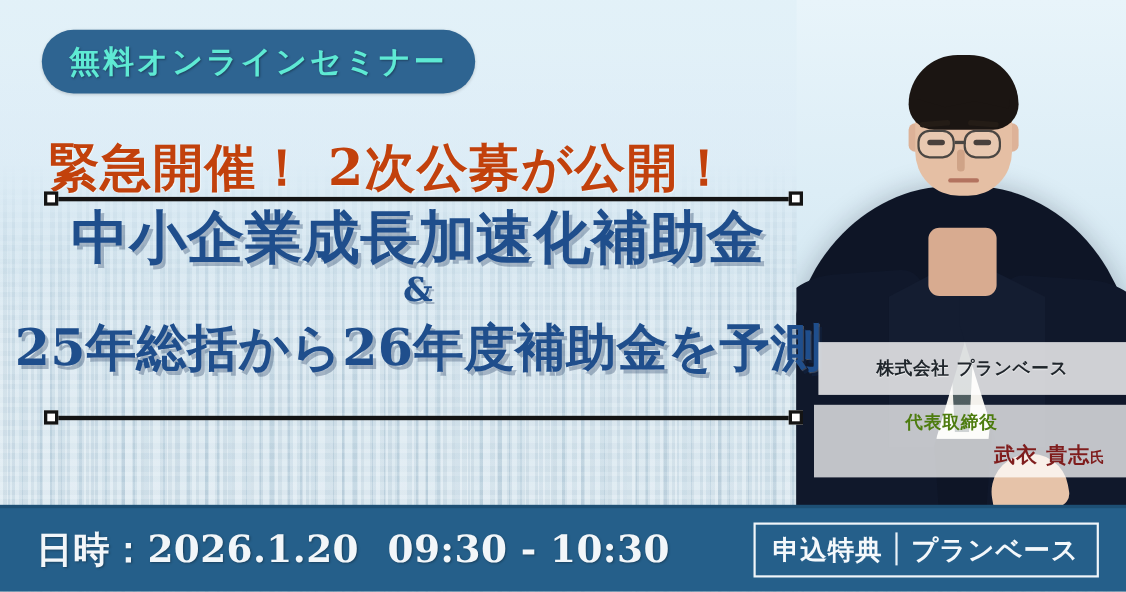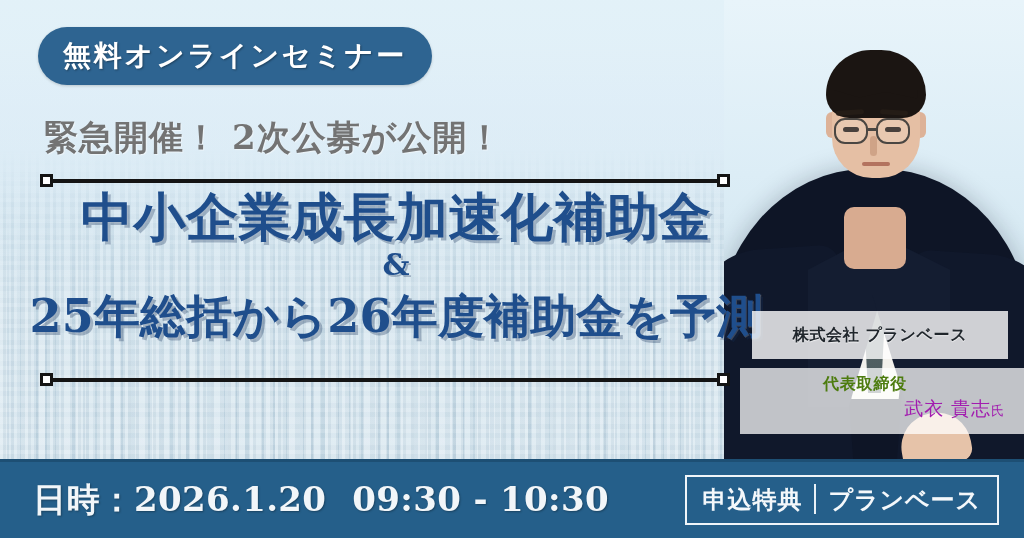--- a/index.html
+++ b/index.html
@@ -69,7 +69,7 @@
     box-shadow:0 1px 3px rgba(0,0,0,.18);
   }
   .pill span{
-    color:#ffffff;
+    color:#5eead4;
     font-size:28px;
     font-weight:700;
     letter-spacing:.10em;

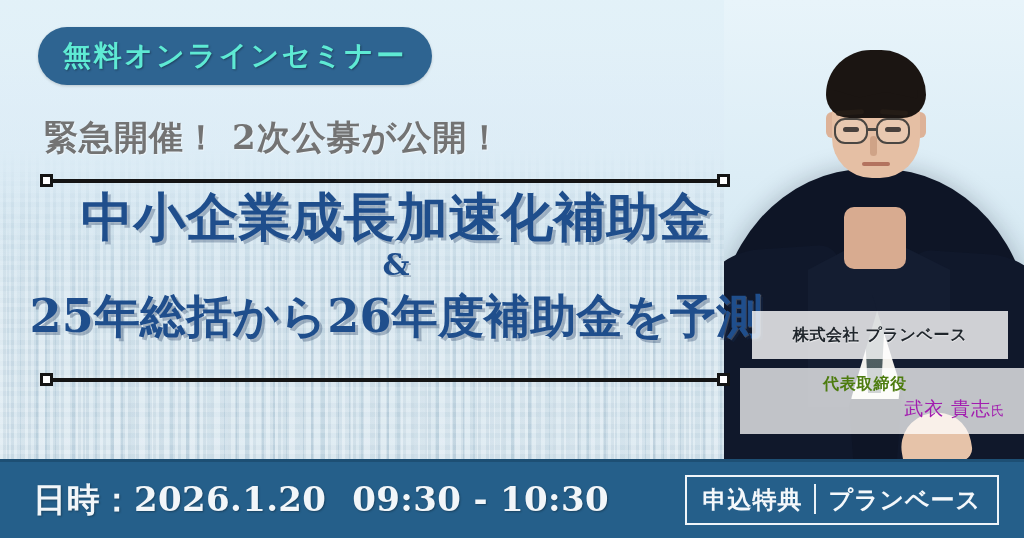--- a/index.html
+++ b/index.html
@@ -79,9 +79,9 @@
 
   
   .subtitle{
-    position:absolute; left:44px; top:115px;
-    font-size:34px; font-weight:700;
-    color:#737373;
+    position:absolute; left:44px; top:122px;
+    font-size:46px; font-weight:700;
+    color:#c2410c;
     letter-spacing:.03em;
     text-shadow:1px 1px 1px rgba(255,255,255,.5);
     white-space:nowrap;

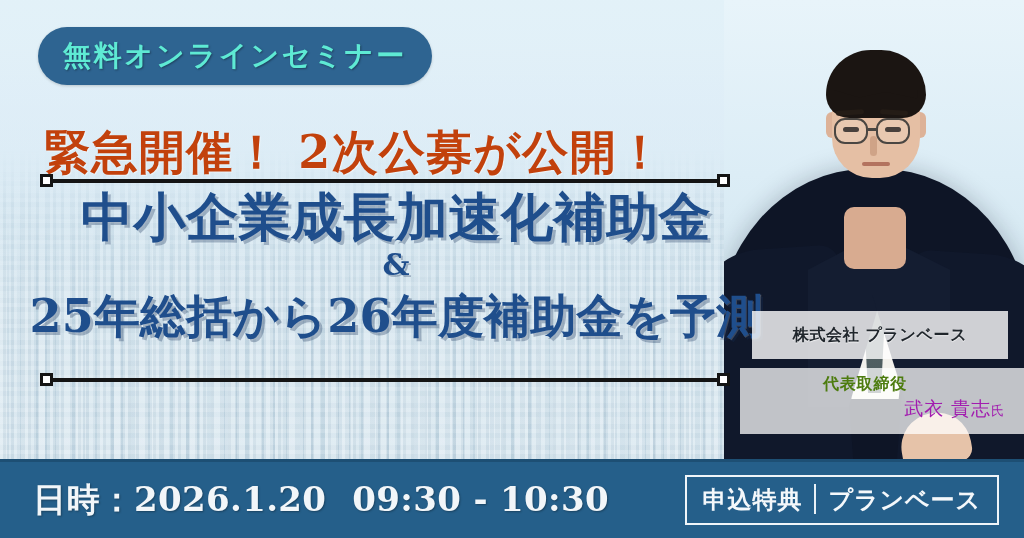--- a/index.html
+++ b/index.html
@@ -103,7 +103,7 @@
 
   
   .title-wrap{
-    position:absolute; left:16px; top:186px; width:760px;
+    position:absolute; left:0; top:186px; width:760px;
     text-align:center;
     color:#1f4e8c;
   }

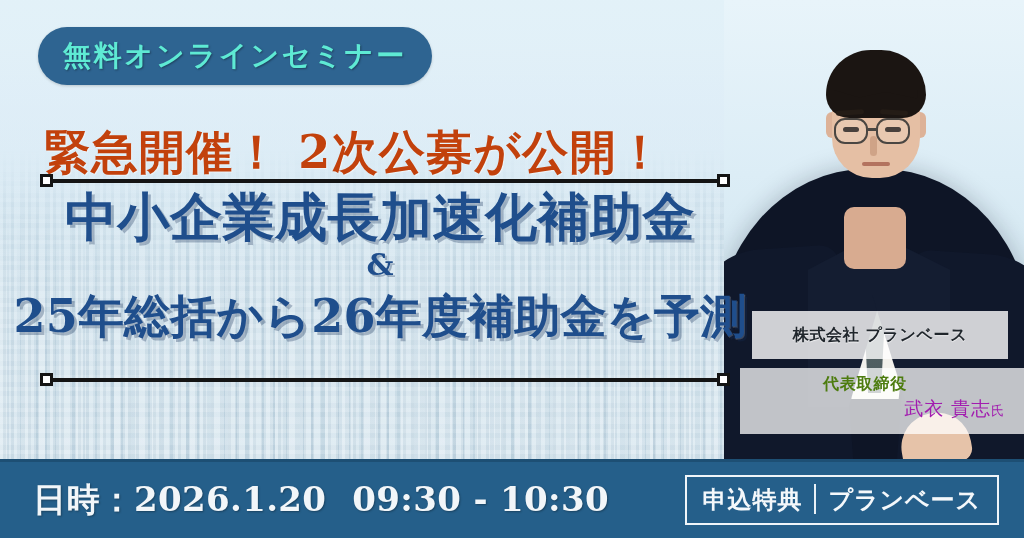--- a/index.html
+++ b/index.html
@@ -217,7 +217,7 @@
 
   
   .info-company{
-    position:absolute; right:16px; top:311px; width:256px; height:48px;
+    position:absolute; right:0; top:311px; width:280px; height:48px;
     background:rgba(255,255,255,.80);
     display:flex; align-items:center; justify-content:center;
   }

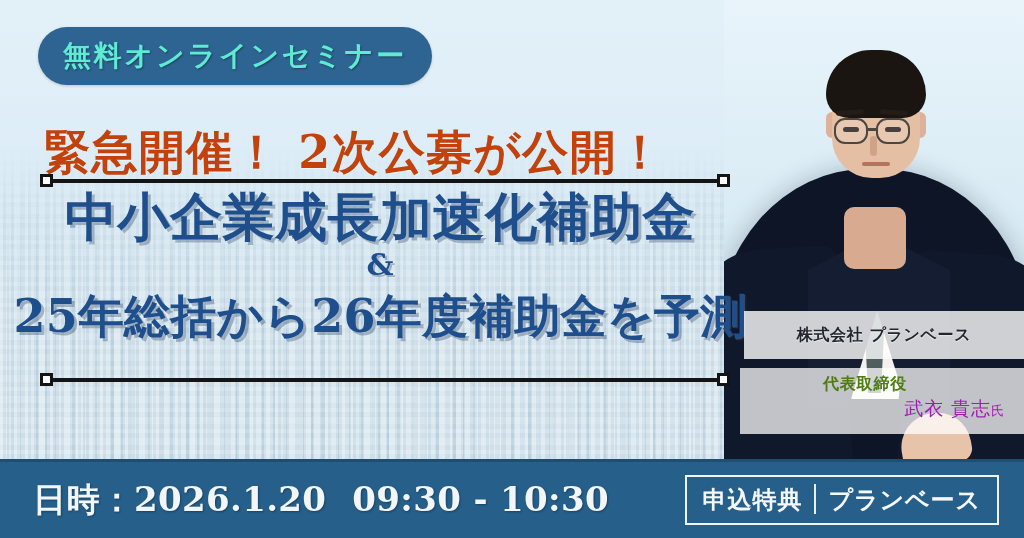--- a/index.html
+++ b/index.html
@@ -236,8 +236,8 @@
     letter-spacing:.05em; text-align:center; margin-left:-14px;
   }
   .info-name{
-    font-size:19px; font-weight:400; color:#a21caf;
-    letter-spacing:.05em; text-align:right; margin-top:1px;
+    font-size:19px; font-weight:700; color:#7f1d1d;
+    letter-spacing:.05em; text-align:right; margin-top:6px;
   }
   .info-name .suffix{ font-size:13px; letter-spacing:0; }
 

